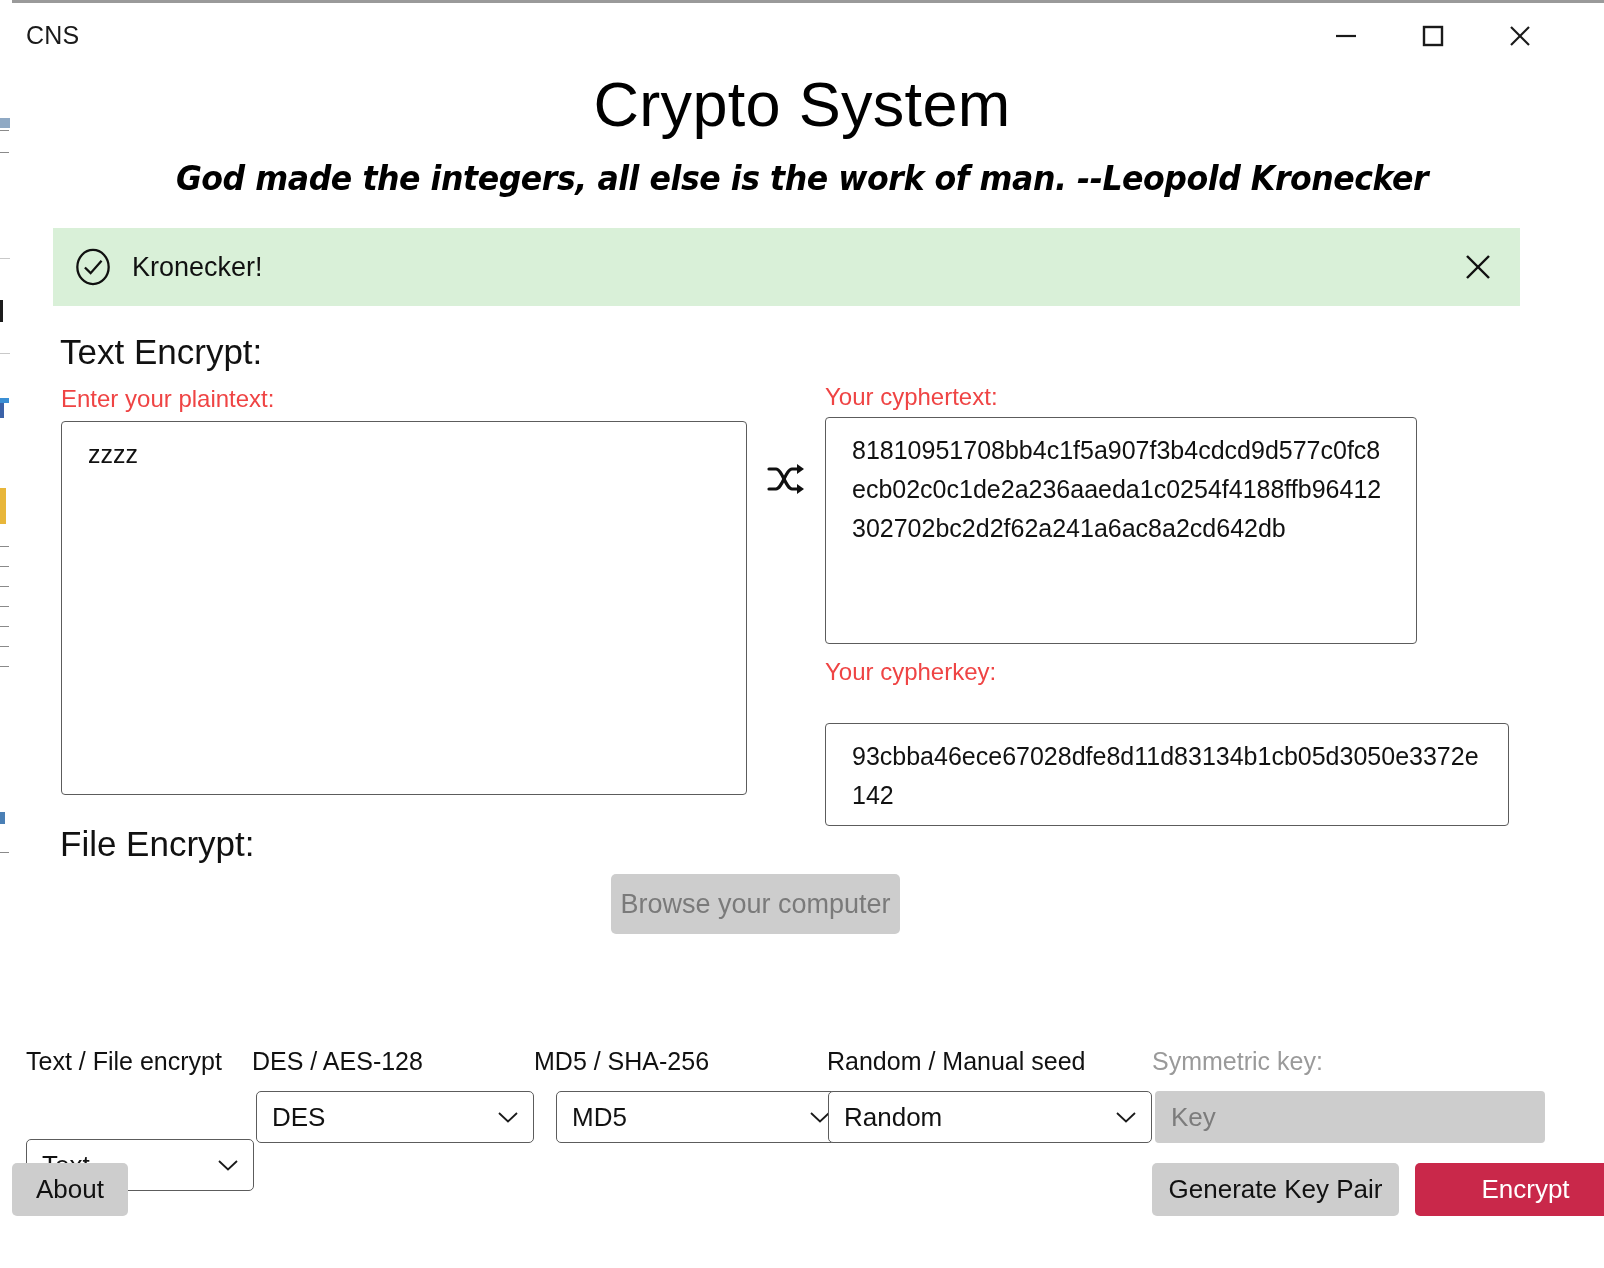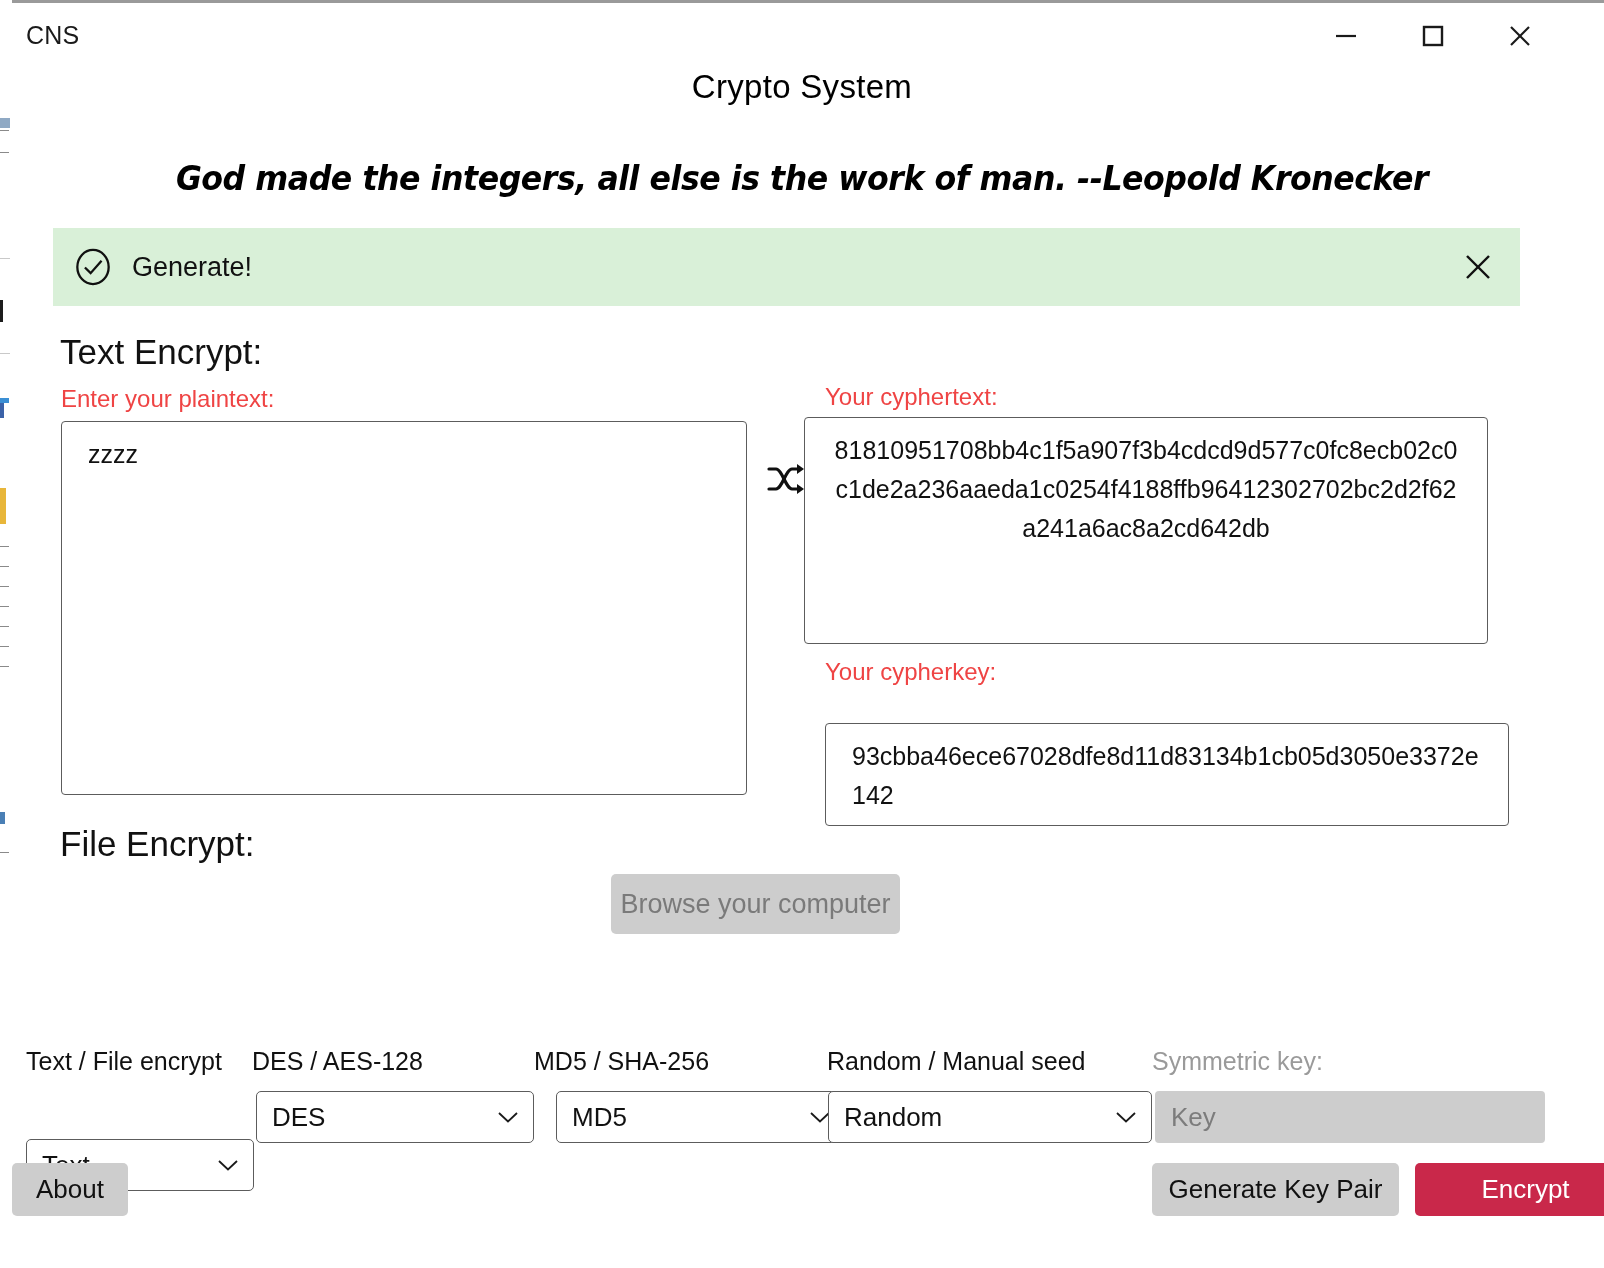--- a/index.html
+++ b/index.html
@@ -58,7 +58,7 @@
     left: 0; top: 68px;
     width: 1604px;
     text-align: center;
-    font-size: 33px;
+    font-size: 63px;
     font-weight: 400;
     color: #000;
     letter-spacing: .3px;

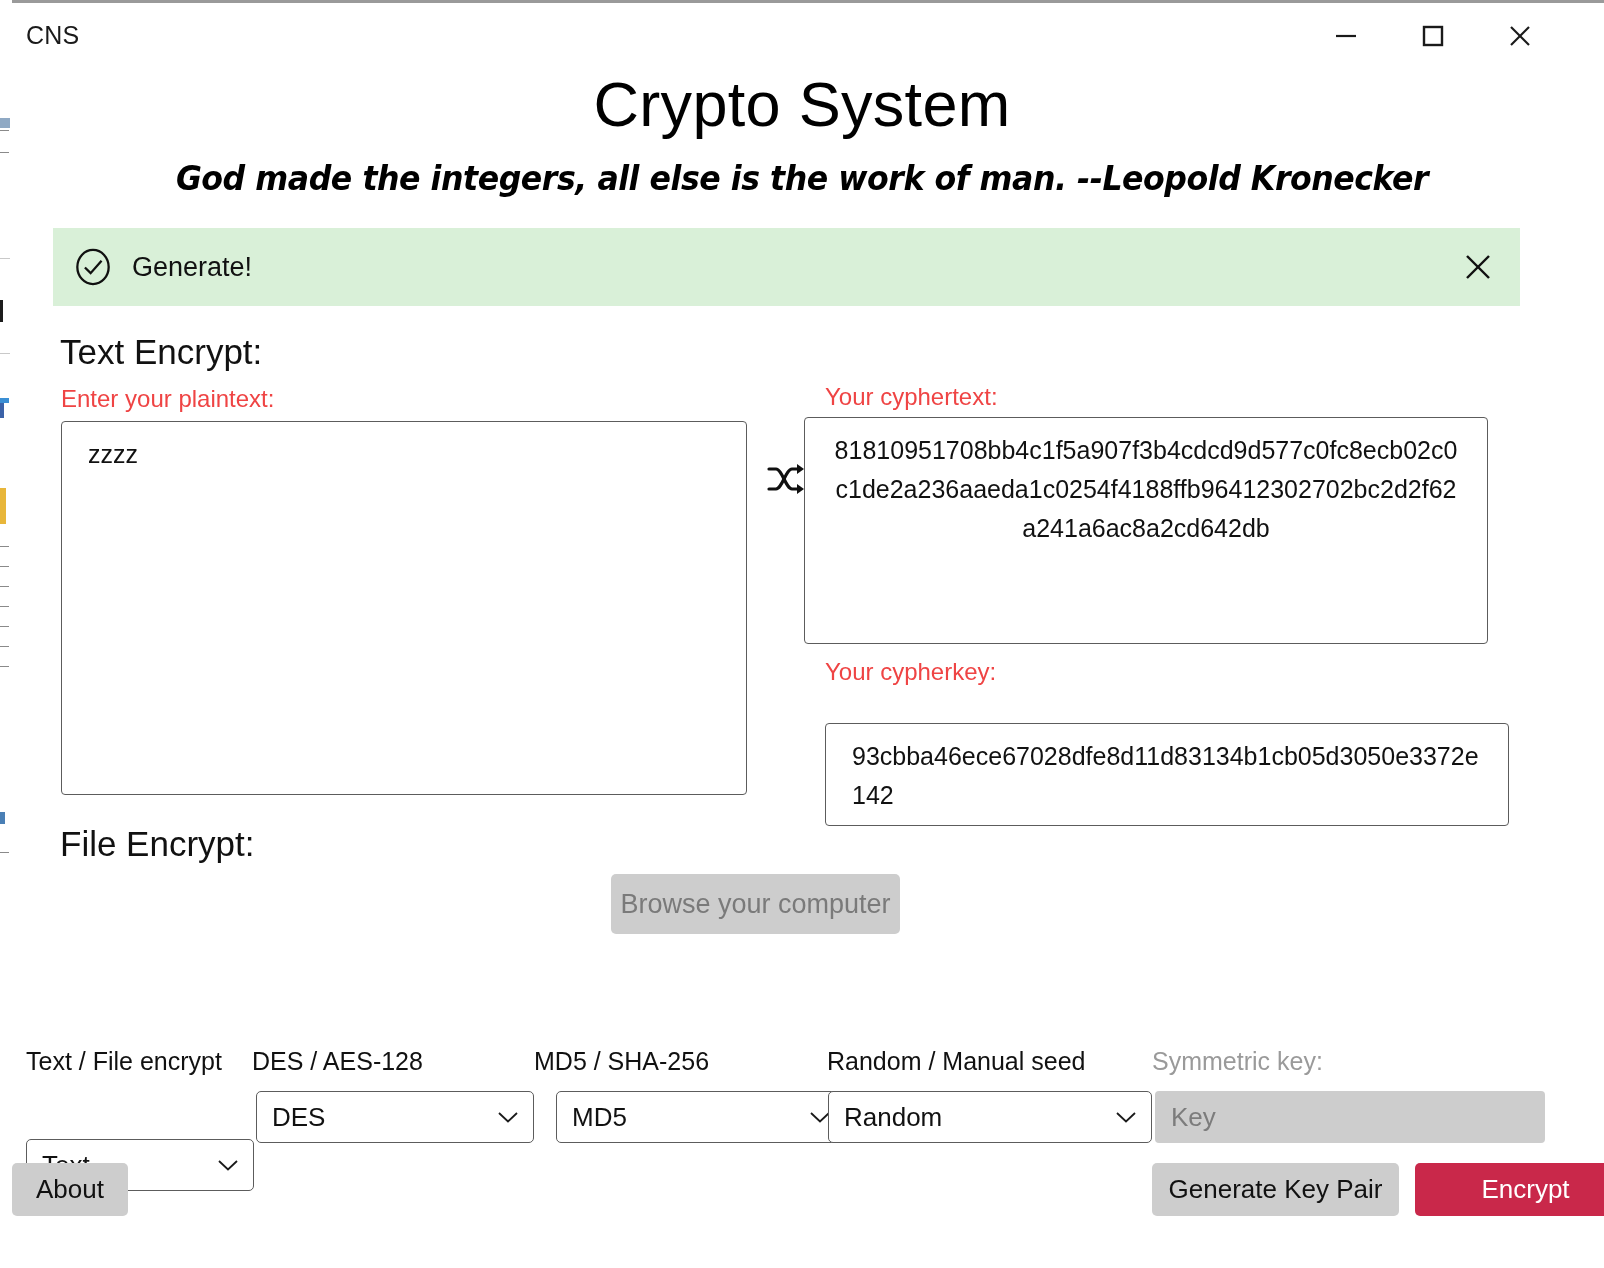--- a/index.html
+++ b/index.html
@@ -310,7 +310,7 @@
     <ellipse cx="20" cy="20" rx="16.5" ry="18" fill="none" stroke="#101010" stroke-width="2.4"></ellipse>
     <polyline points="11.5,20.5 17.5,26.5 29,13.5" fill="none" stroke="#101010" stroke-width="2.4"></polyline>
   </svg>
-  <span id="alert-text">Generate!</span>
+  <span id="alert-text">Kronecker!</span>
   <div id="alert-close">
     <svg width="34" height="34" viewBox="0 0 34 34">
       <line x1="6" y1="6" x2="28" y2="28" stroke="#101010" stroke-width="2.4"></line>

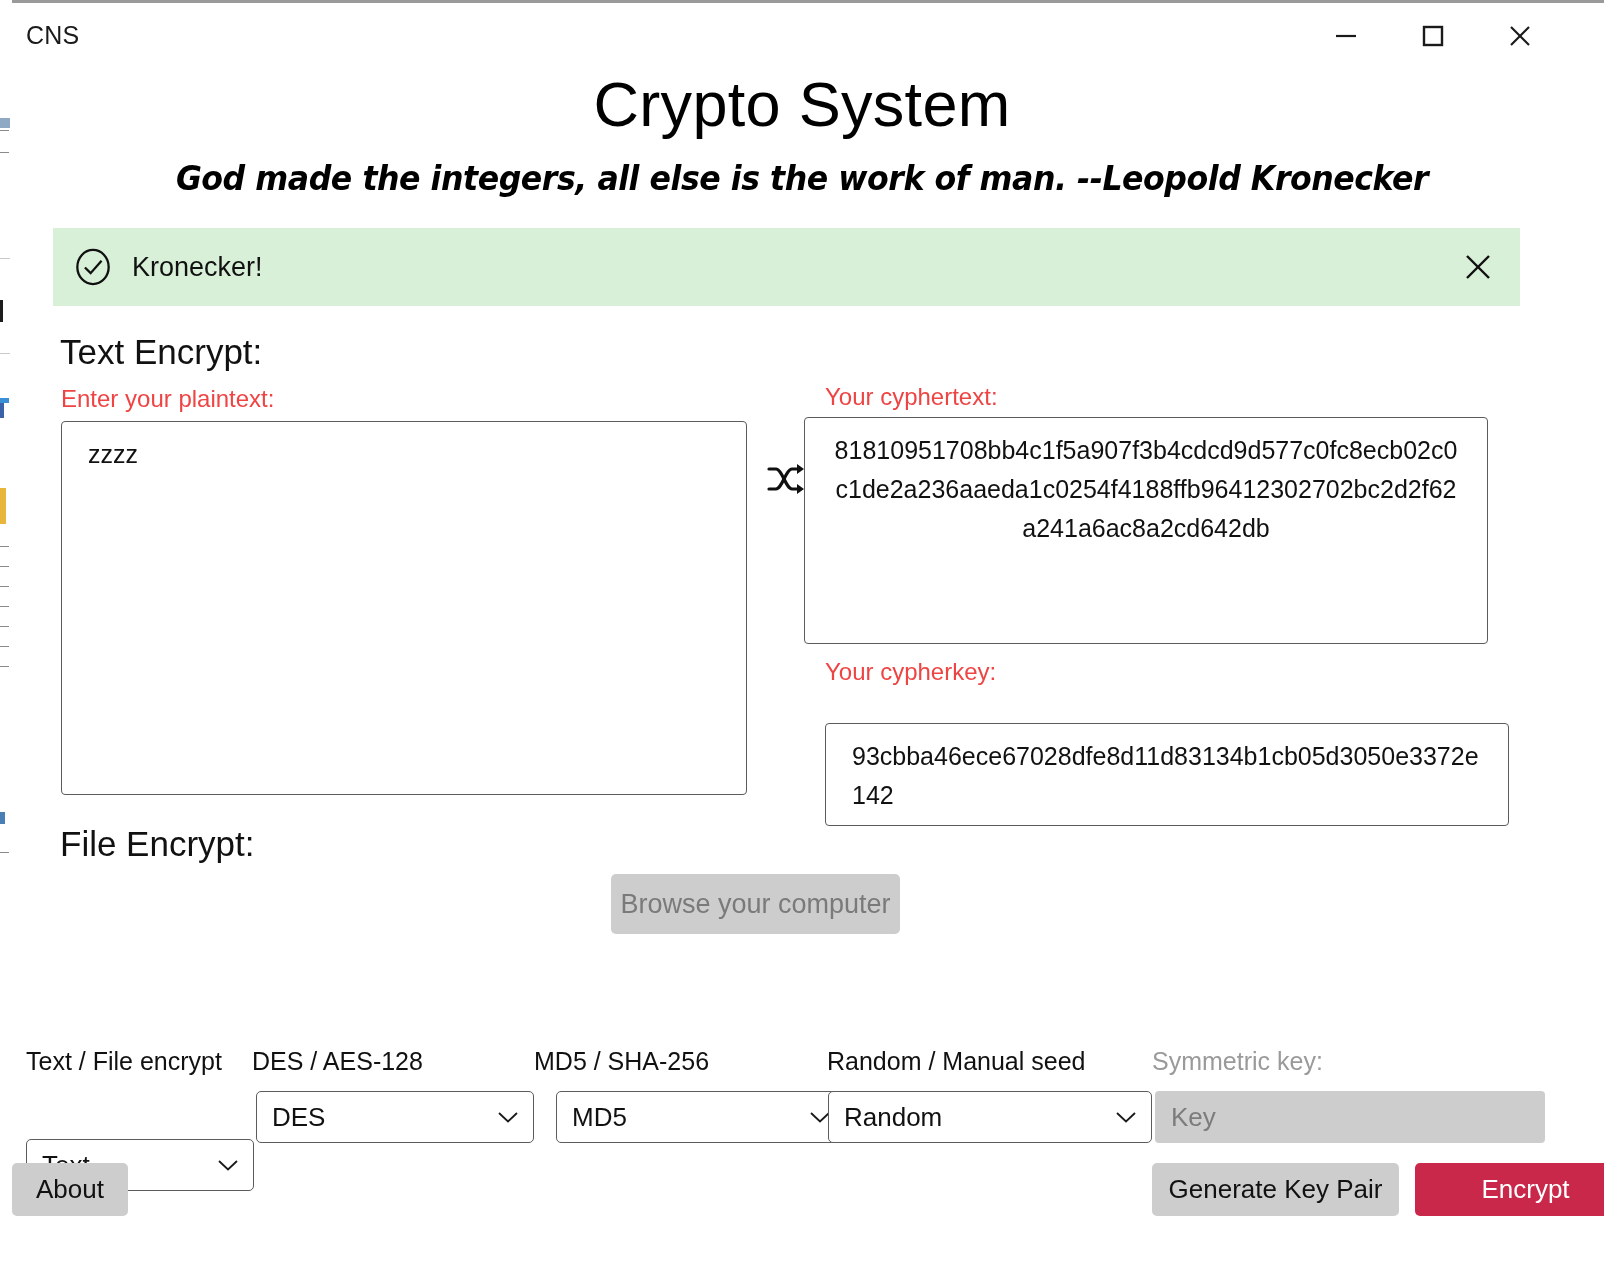--- a/index.html
+++ b/index.html
@@ -144,8 +144,8 @@
     width: 686px; height: 374px;
   }
   #cyphertext-box {
-    left: 804px; top: 417px;
-    width: 684px; height: 227px; text-align: center;
+    left: 825px; top: 417px;
+    width: 592px; height: 227px;
   }
   #cypherkey-box {
     left: 825px; top: 692px;

